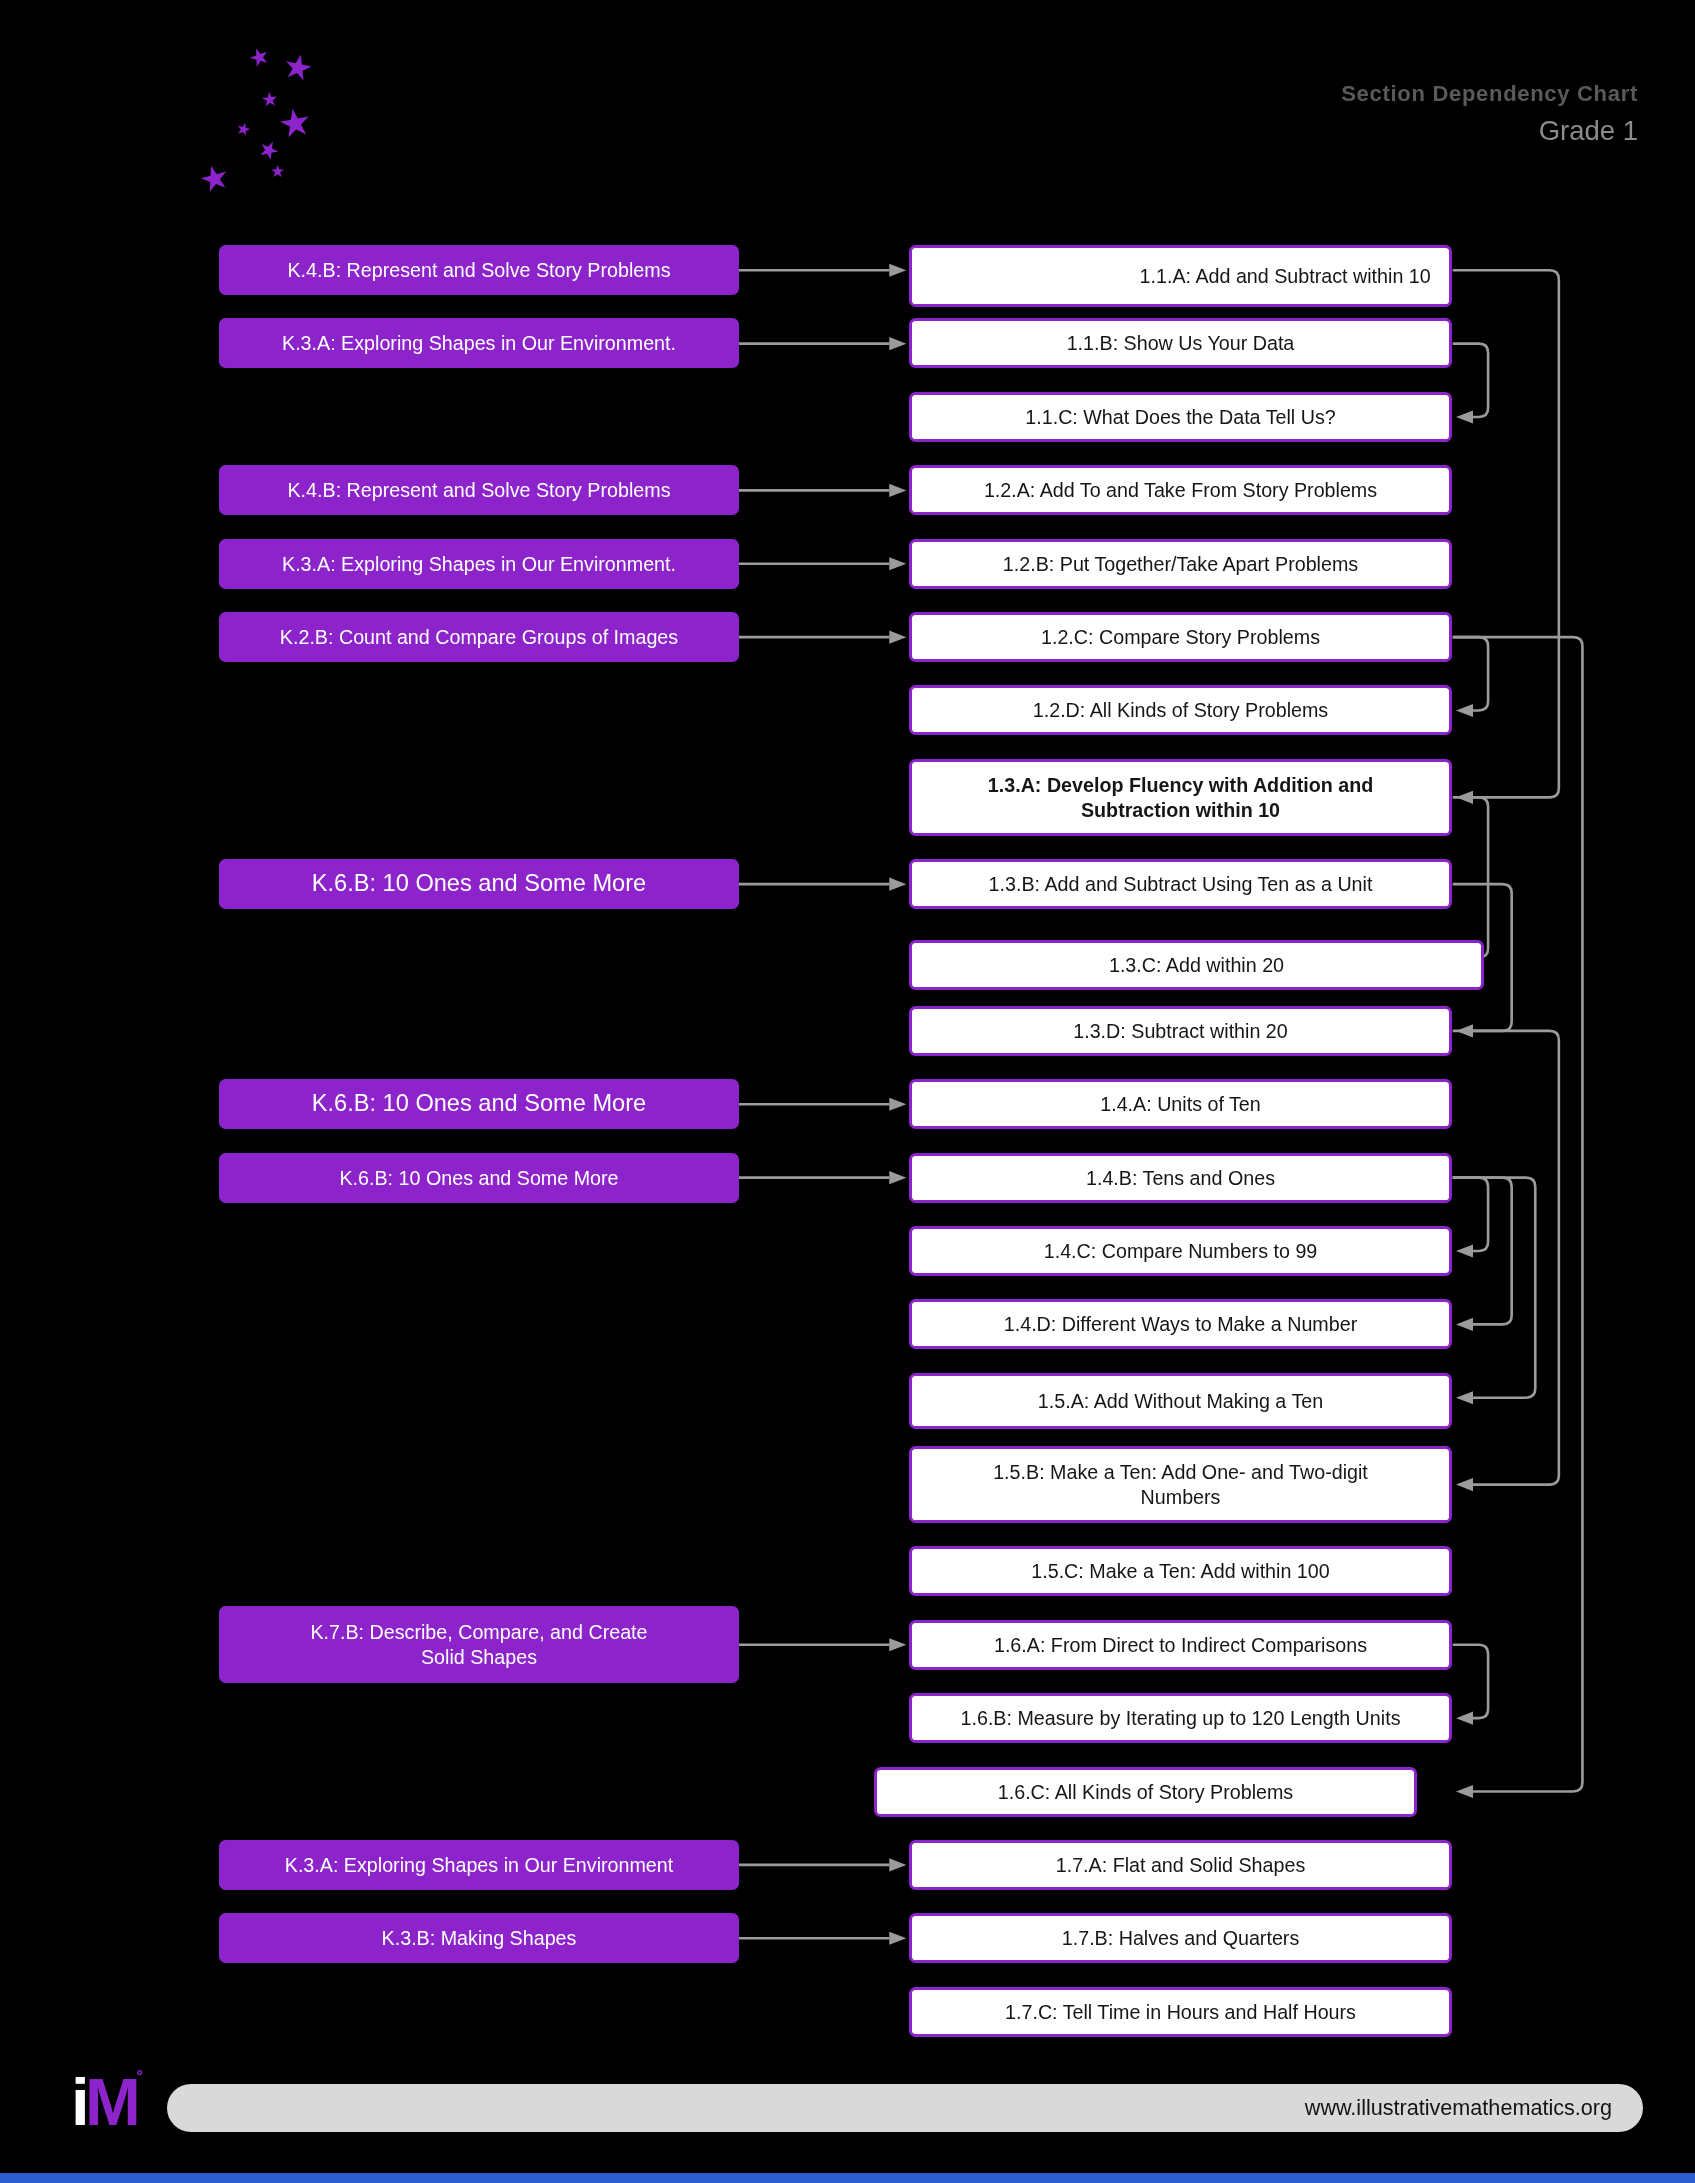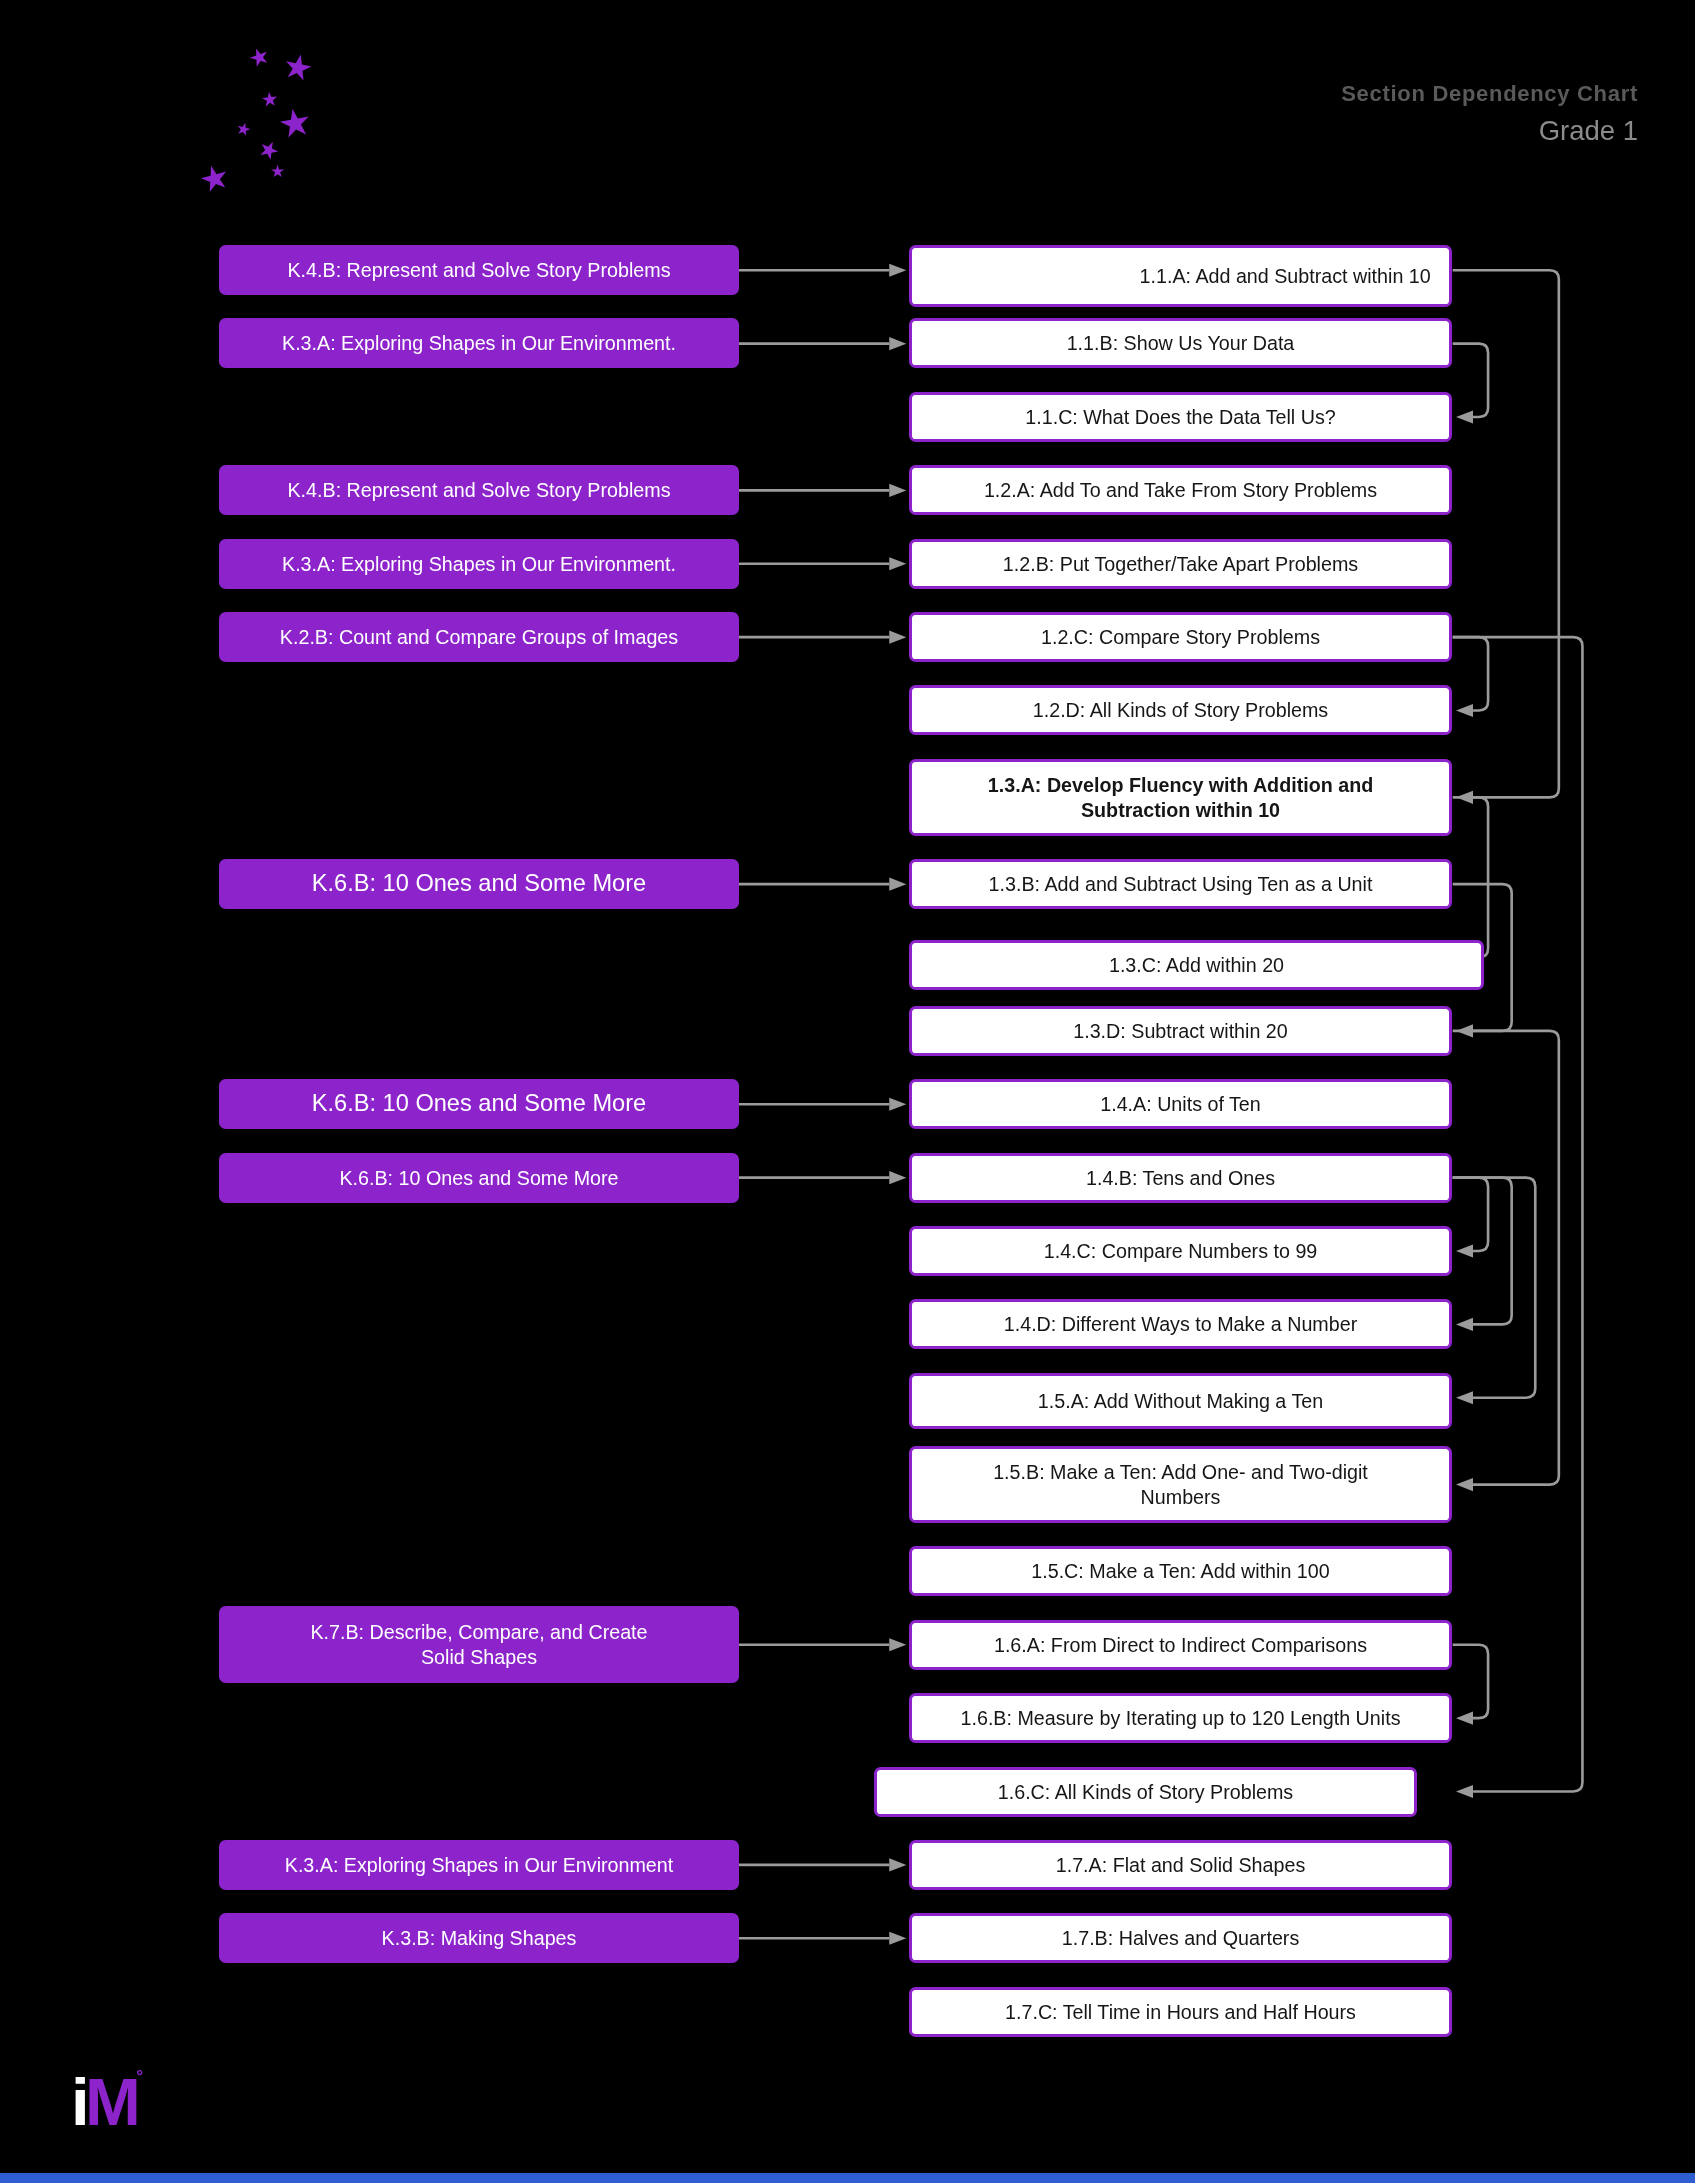--- a/index.html
+++ b/index.html
@@ -217,6 +217,9 @@
       </div>
     </div>
 
+  <div class="footer-bar">
+    <span class="footer-url">www.illustrativemathematics.org</span>
+  </div>
   <div class="im-logo"><span class="im-i">i</span><span class="im-m">M</span><span class="im-reg">°</span></div>
 
   <div class="bottom-strip"></div>

